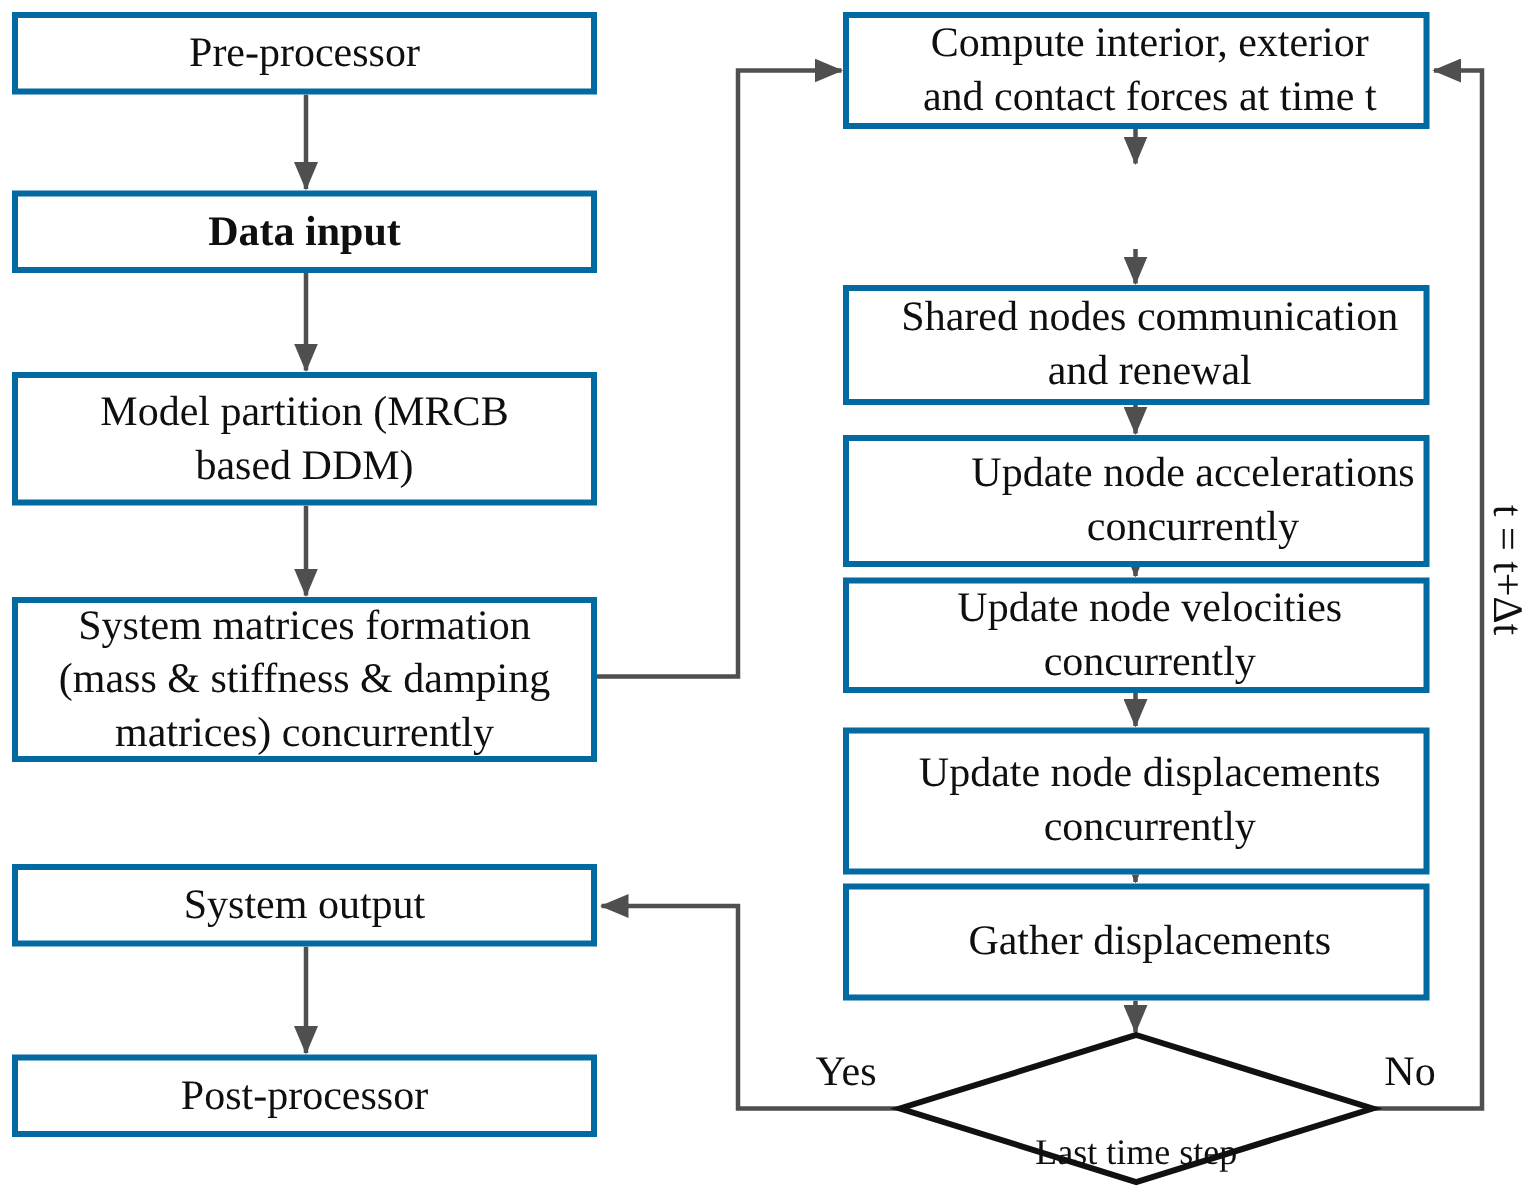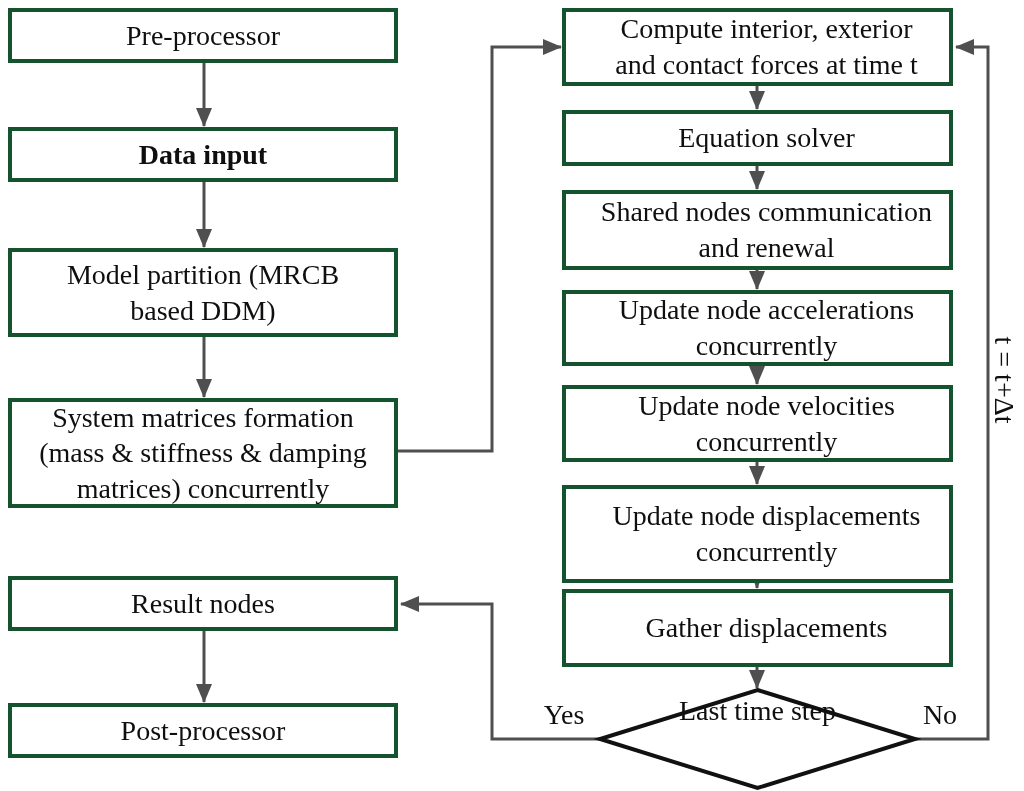--- a/index.html
+++ b/index.html
@@ -26,7 +26,7 @@
     position: absolute;
     box-sizing: border-box;
     background: #ffffff;
-    border: 4px solid #14532d;
+    border: 4px solid #0369a1;
     display: flex;
     align-items: center;
     justify-content: center;

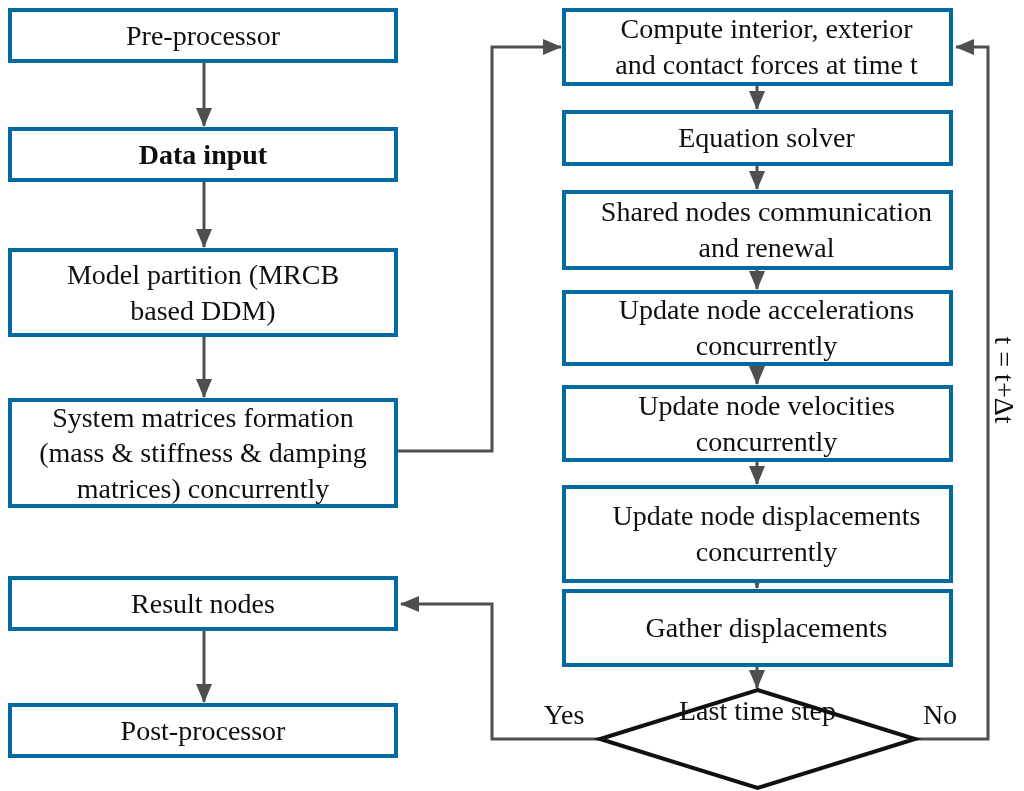--- a/index.html
+++ b/index.html
@@ -131,9 +131,6 @@
     <span>Compute interior, exterior
 and contact forces at time t</span>
   </div>
-  <div class="box rb rb2">
-    <span>Equation solver</span>
-  </div>
   <div class="box rb rb3">
     <span>Shared nodes communication
 and renewal</span>

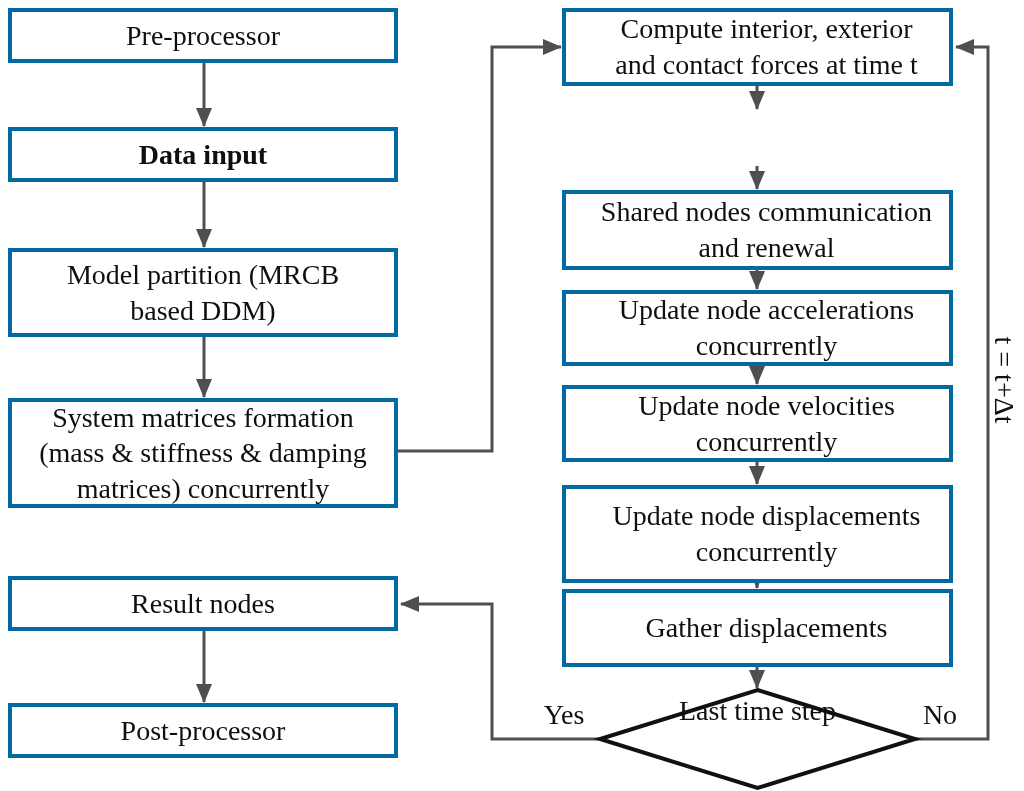--- a/index.html
+++ b/index.html
@@ -49,7 +49,7 @@
   .rb1 { top: 8px;   height: 78px; }
   .rb2 { top: 110px; height: 56px; }
   .rb3 { top: 190px; height: 80px; justify-content: center; }
-  .rb4 { top: 290px; height: 76px; }
+  .rb4 { top: 290px; height: 88px; justify-content: flex-end; }
   .rb5 { top: 385px; height: 77px; }
   .rb6 { top: 485px; height: 98px; }
   .rb7 { top: 589px; height: 78px; }

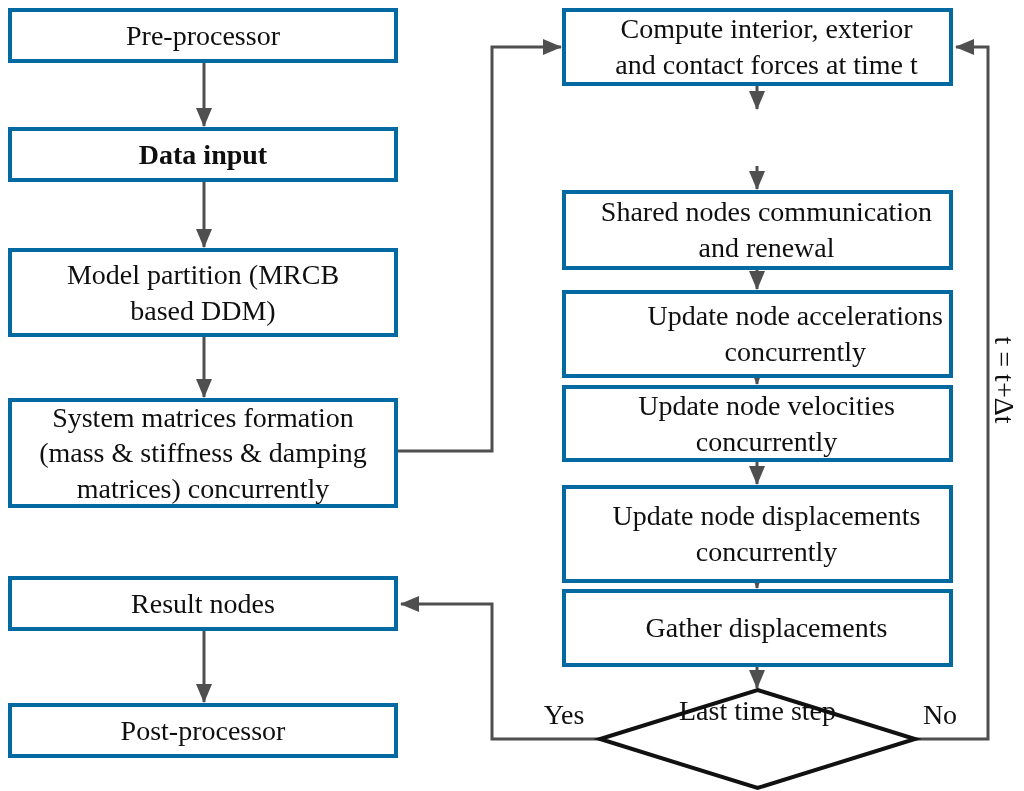--- a/index.html
+++ b/index.html
@@ -121,7 +121,7 @@
 matrices) concurrently</span>
   </div>
   <div class="box lb lb5">
-    <span>Result nodes</span>
+    <span>System output</span>
   </div>
   <div class="box lb lb6">
     <span>Post-processor</span>

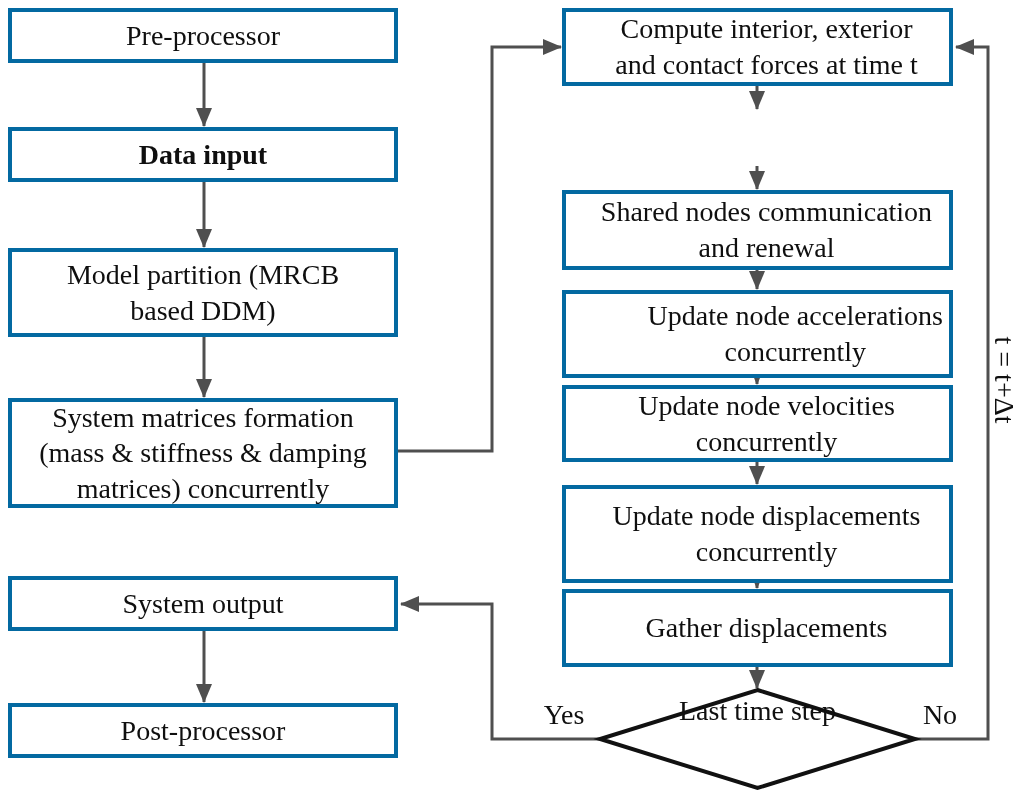--- a/index.html
+++ b/index.html
@@ -62,8 +62,8 @@
   #yes-label { left: 524px; top: 700px; width: 80px; }
   #no-label  { left: 905px; top: 700px; width: 70px; }
   #decision-label {
-    left: 627px; top: 696px; width: 261px;
-    font-size: 28px;
+    left: 627px; top: 754px; width: 261px;
+    font-size: 24px;
   }
   #loop-label {
     left: 919px; top: 365px; width: 170px; height: 30px;

